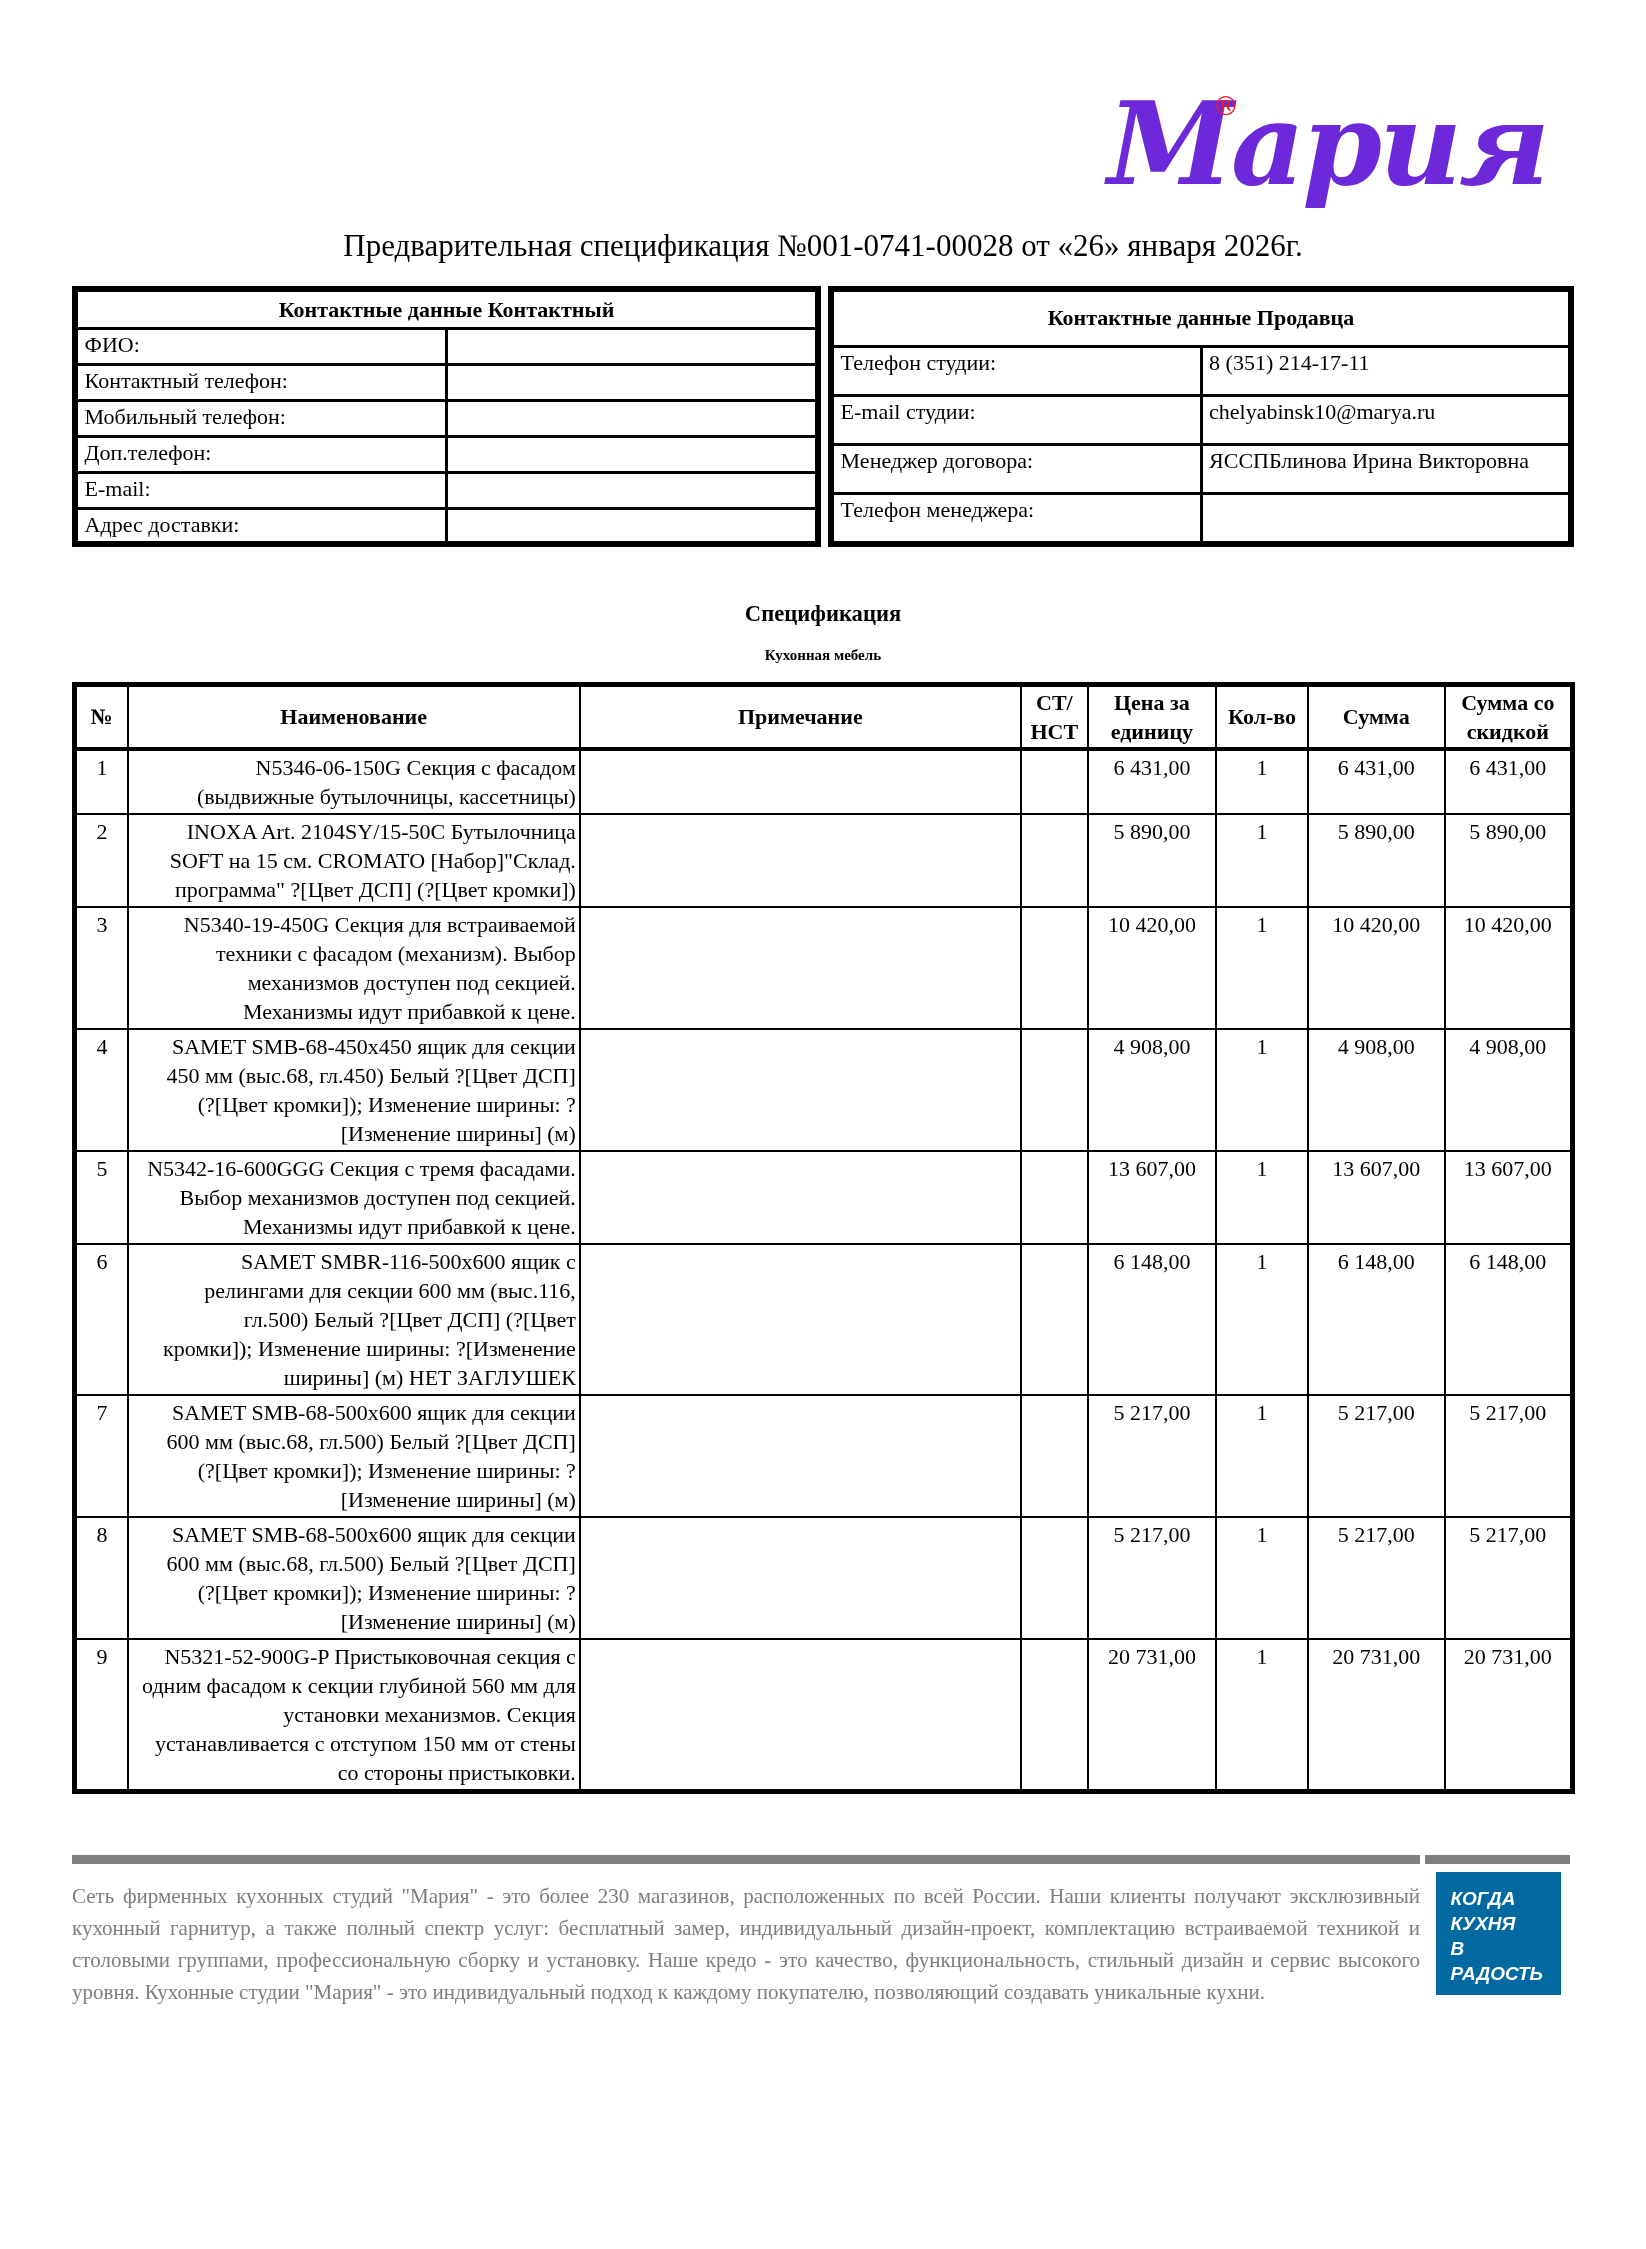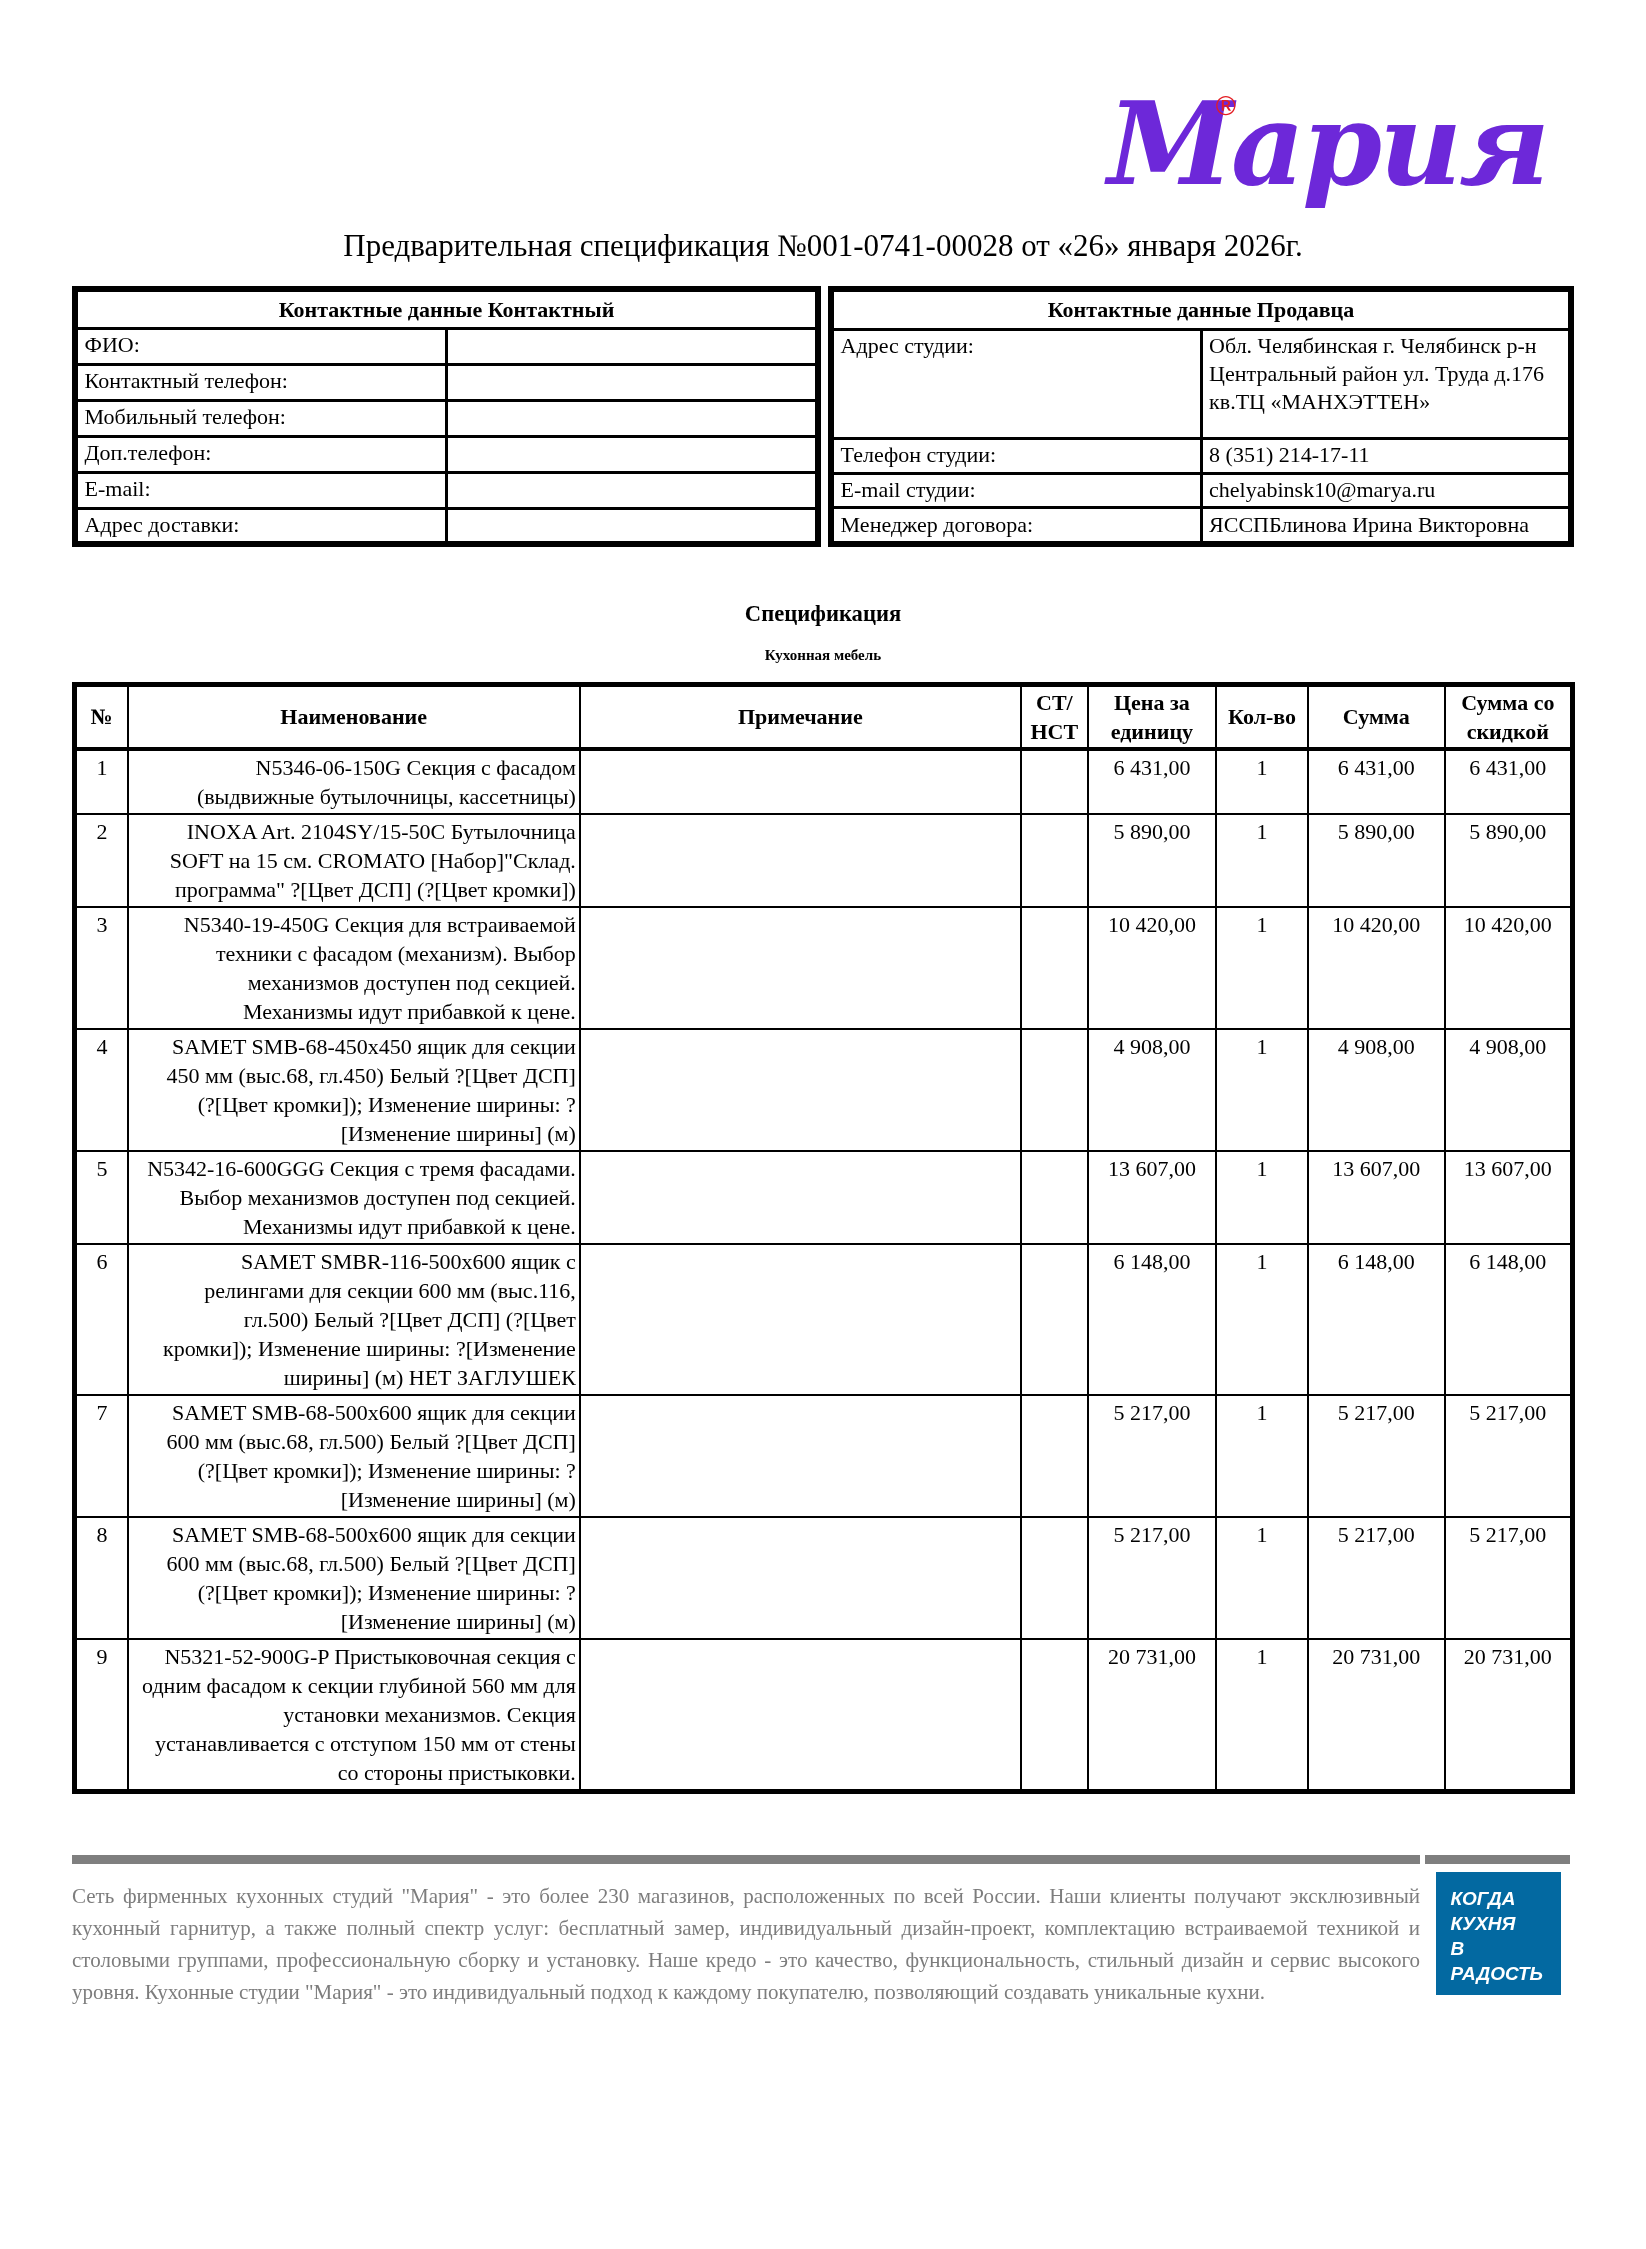--- a/index.html
+++ b/index.html
@@ -153,10 +153,6 @@
           <tr>
         <th colspan="2">Контактные данные Продавца</th>
       </tr>
-      <tr class="tall">
-        <td class="lbl">Адрес студии:</td>
-        <td class="val">Обл. Челябинская г. Челябинск р-н Центральный район ул. Труда д.176 кв.ТЦ  «МАНХЭТТЕН»</td>
-      </tr>
       <tr>
         <td class="lbl">Телефон студии:</td>
         <td class="val">8 (351) 214-17-11</td>

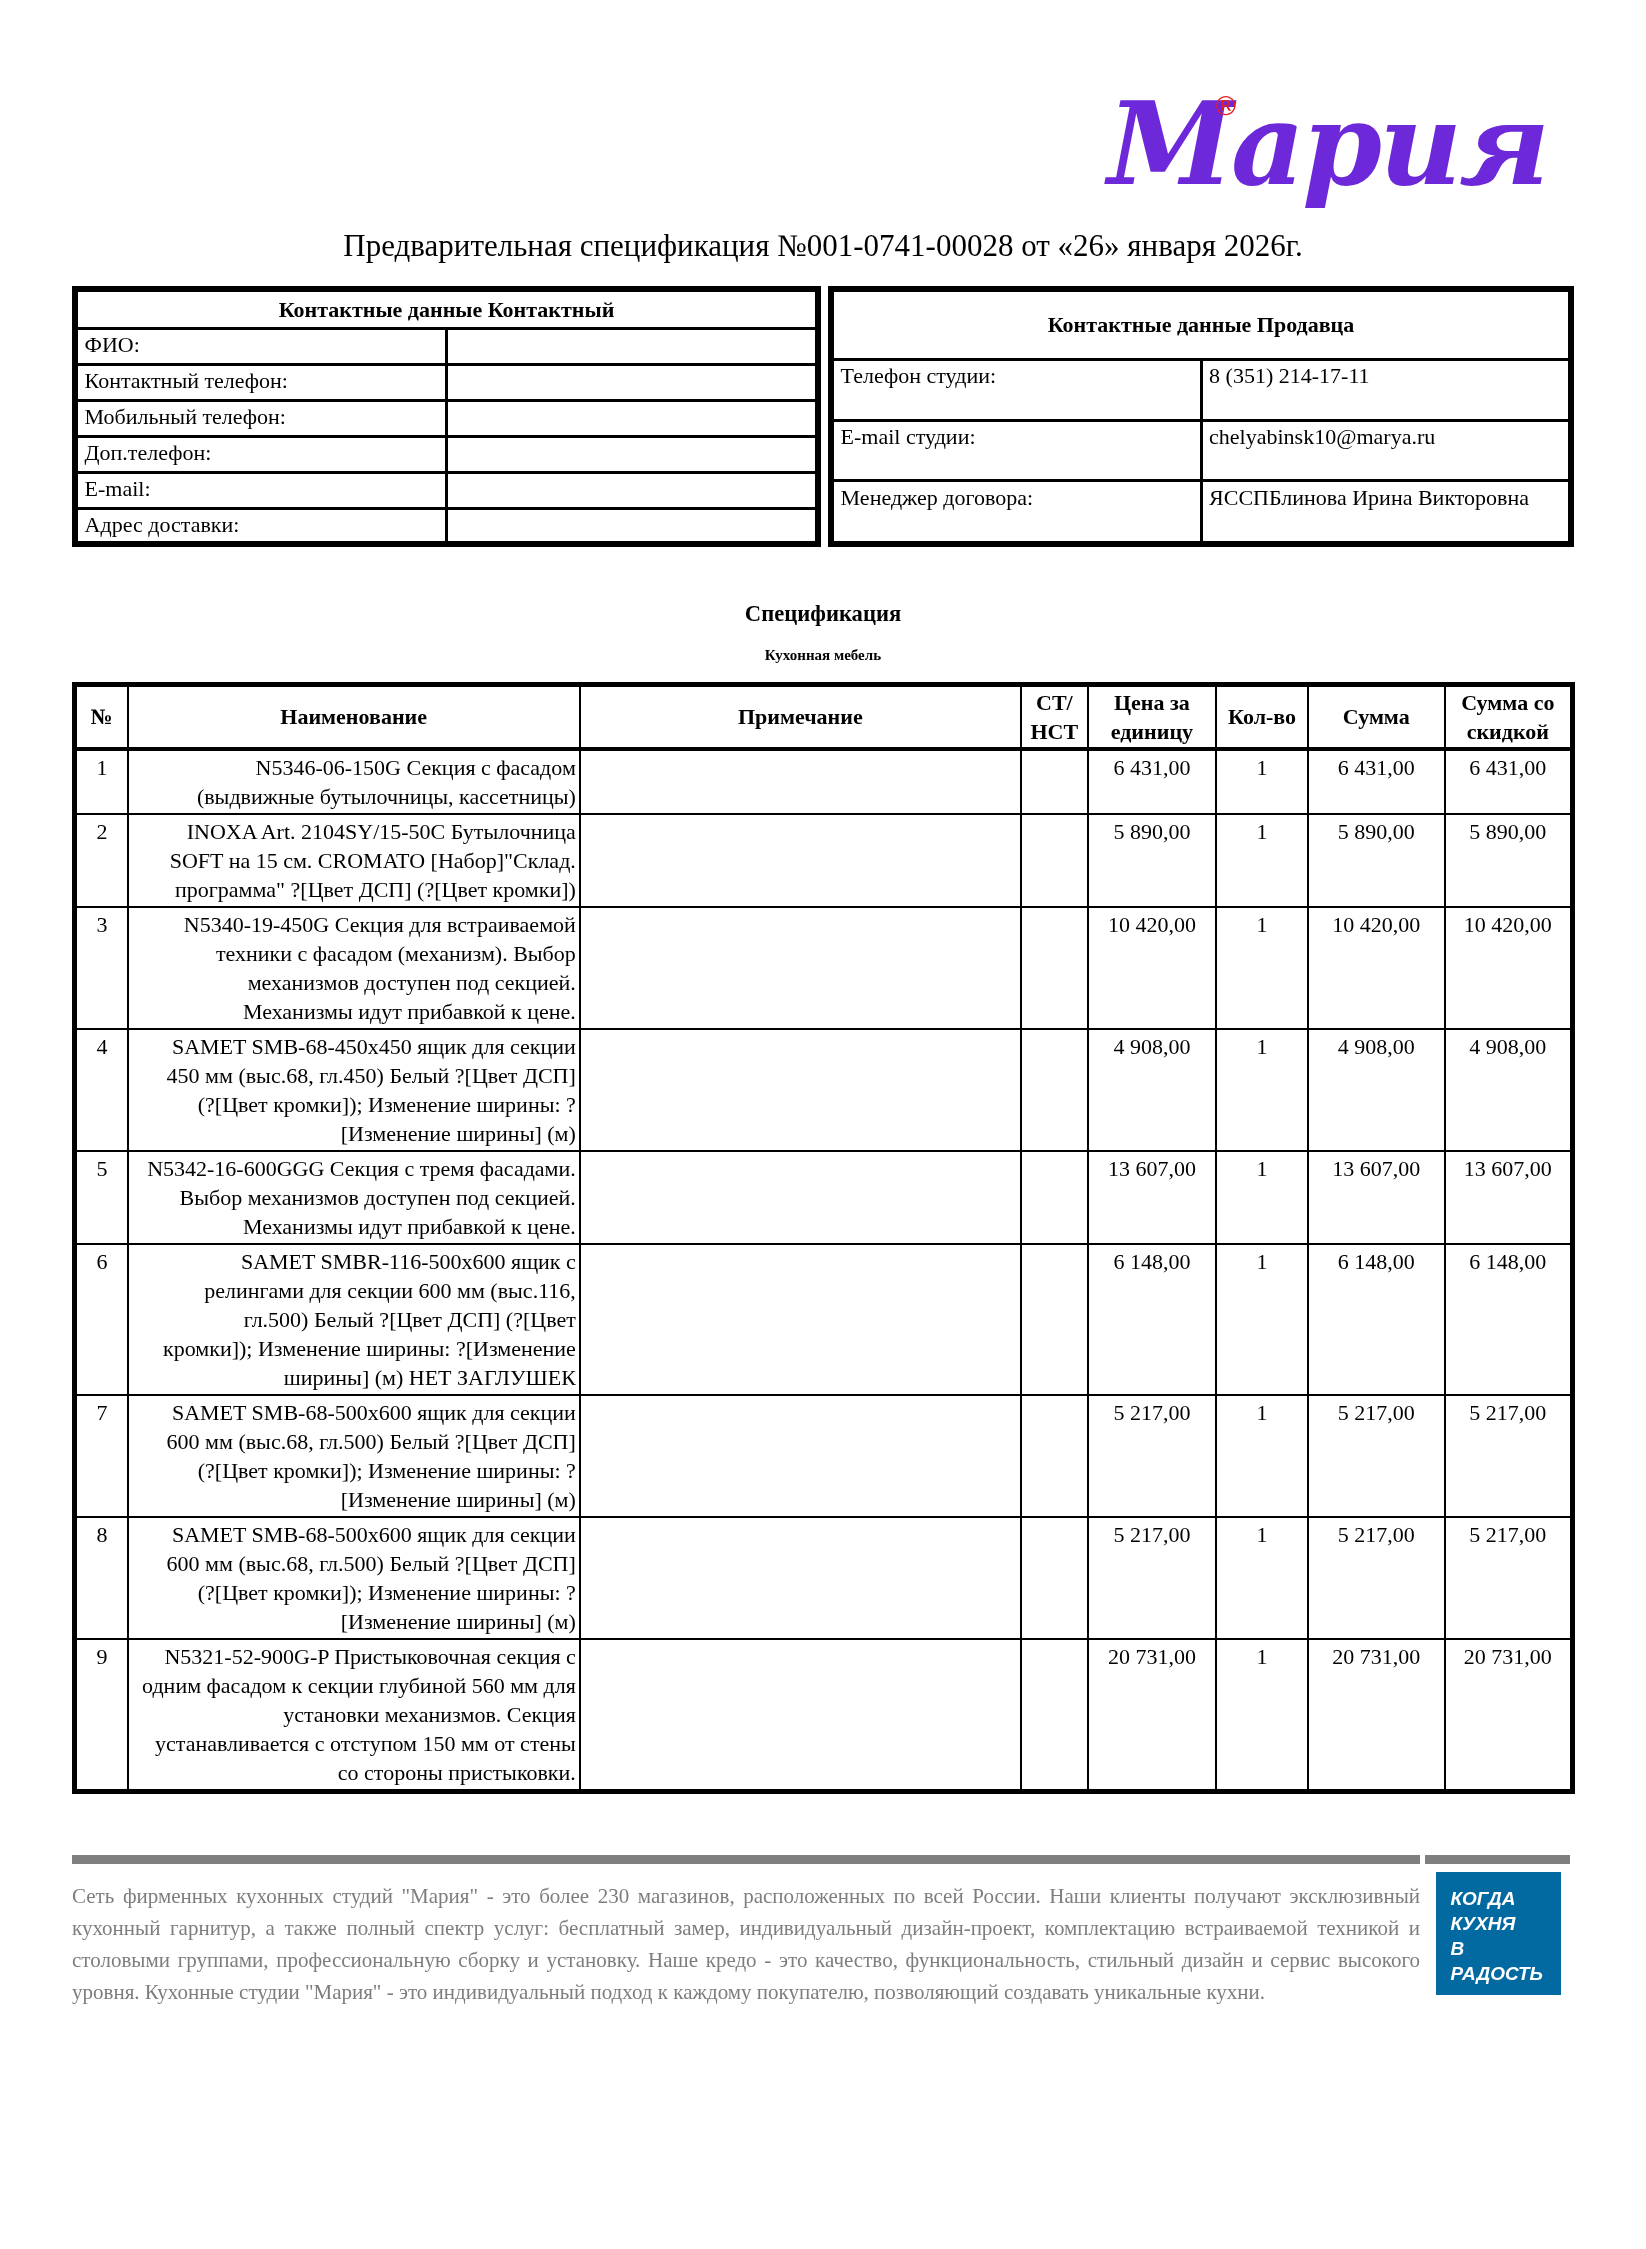--- a/index.html
+++ b/index.html
@@ -165,6 +165,10 @@
         <td class="lbl">Менеджер договора:</td>
         <td class="val">ЯССПБлинова Ирина Викторовна</td>
       </tr>
+      <tr>
+        <td class="lbl">Телефон менеджера:</td>
+        <td class="val"></td>
+      </tr>
     </tbody>
       </table>
 

